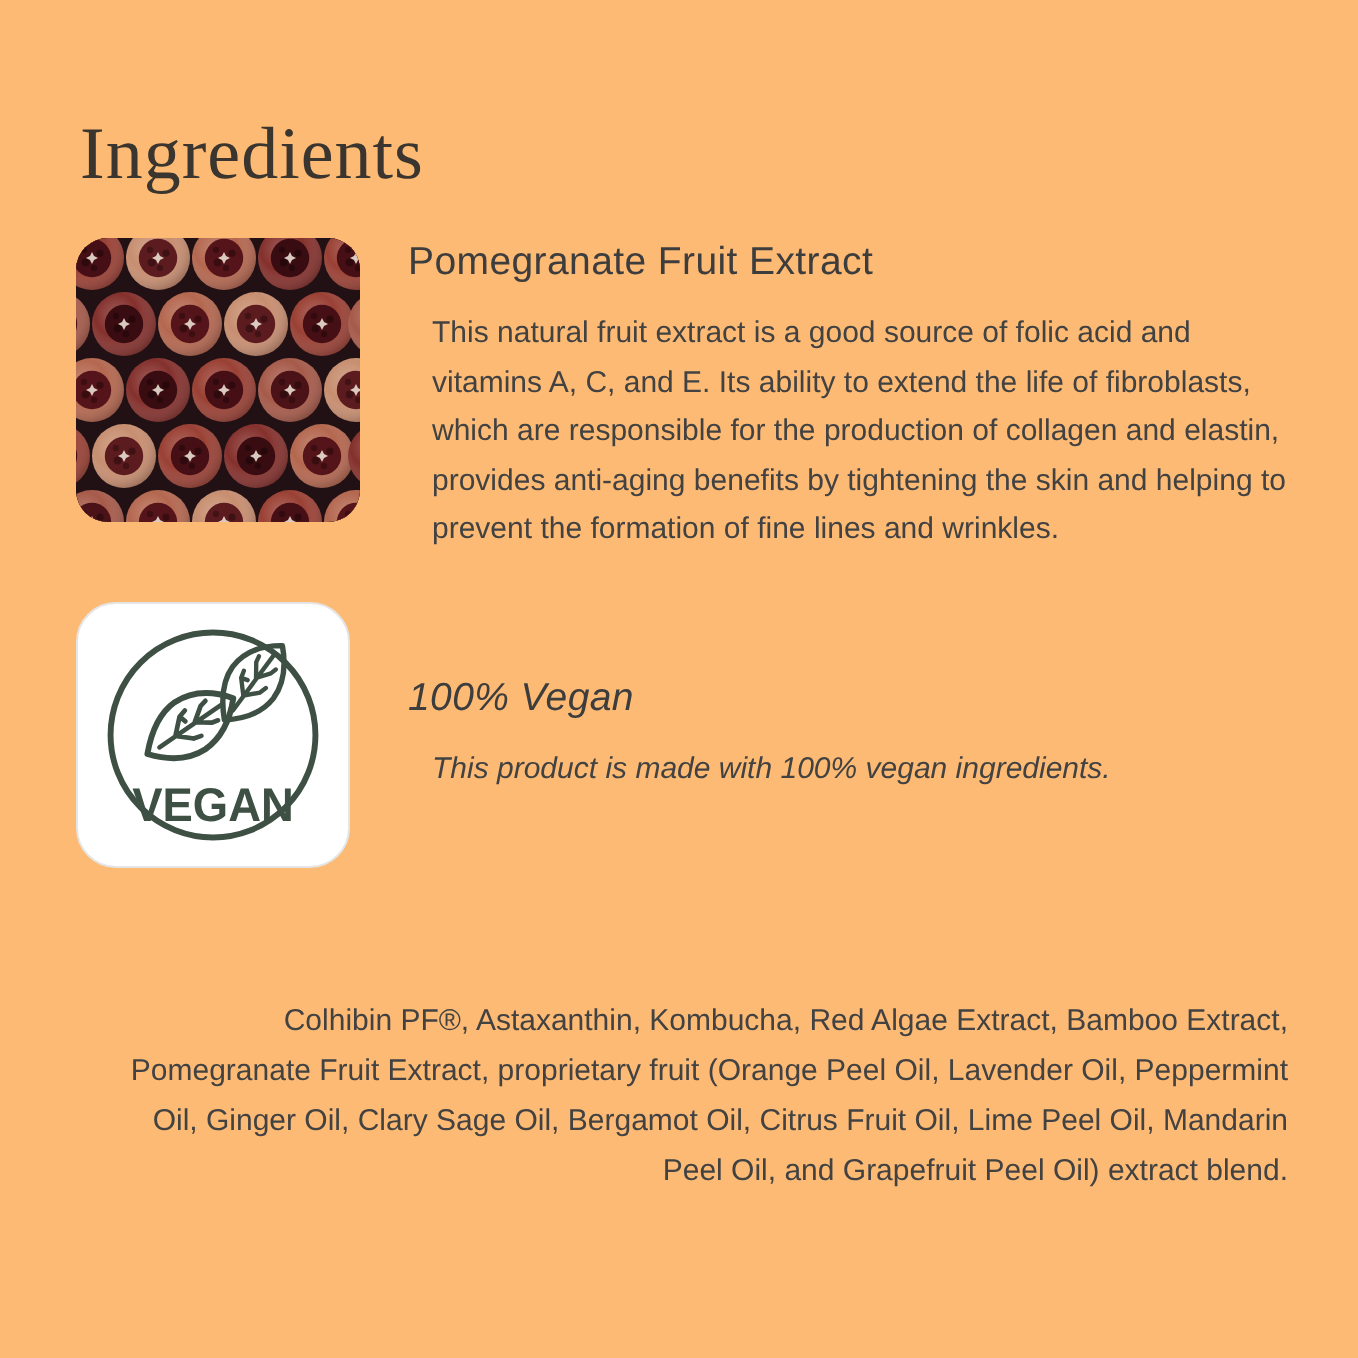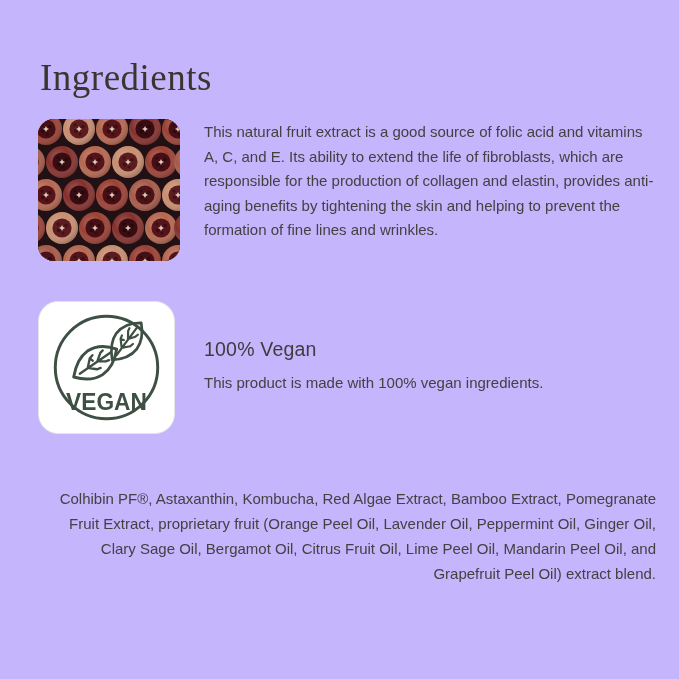--- a/index.html
+++ b/index.html
@@ -7,7 +7,7 @@
     position: relative;
     width: 679px;
     height: 679px;
-    background: #c4b5fd;
+    background: #fdba74;
     font-family: "Liberation Sans", sans-serif;
     overflow: hidden;
   }

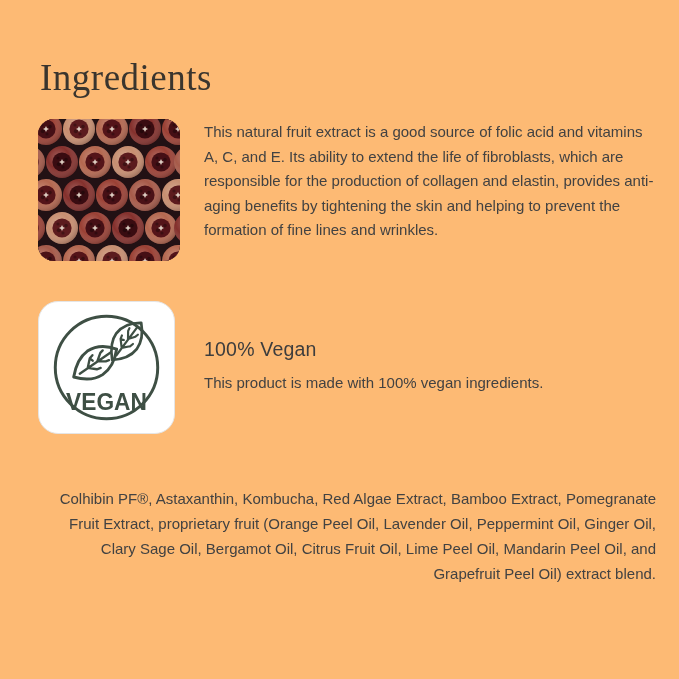--- a/index.html
+++ b/index.html
@@ -151,6 +151,7 @@
       </svg>
     </div>
     <div class="col">
+      <h2 class="sec-heading">Pomegranate Fruit Extract</h2>
       <p class="body-text">This natural fruit extract is a good source of folic acid and vitamins A, C, and E. Its ability to extend the life of fibroblasts, which are responsible for the production of collagen and elastin, provides anti-aging benefits by tightening the skin and helping to prevent the formation of fine lines and wrinkles.</p>
     </div>
   </div>

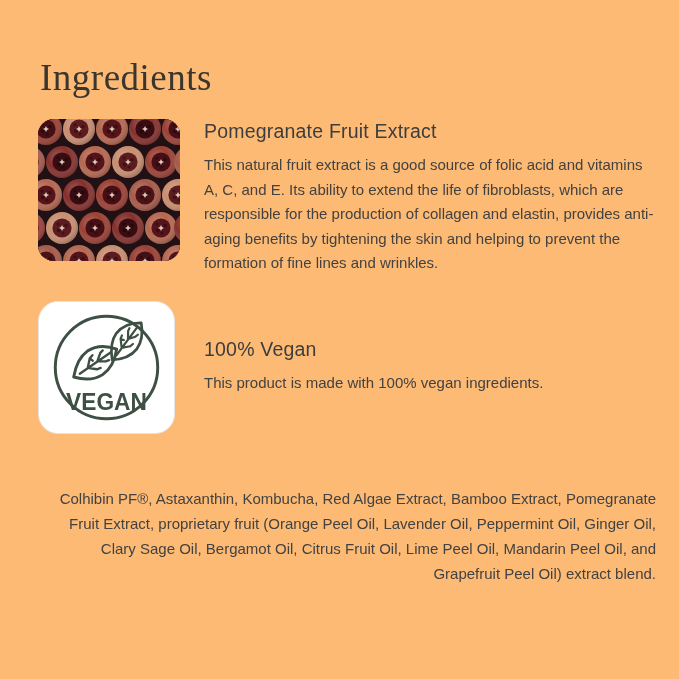--- a/index.html
+++ b/index.html
@@ -45,7 +45,7 @@
     letter-spacing: 0.2px;
   }
   .body-text {
-    margin: 0;
+    margin: 12px;
     font-size: 15px;
     line-height: 24.6px;
     font-weight: 400;

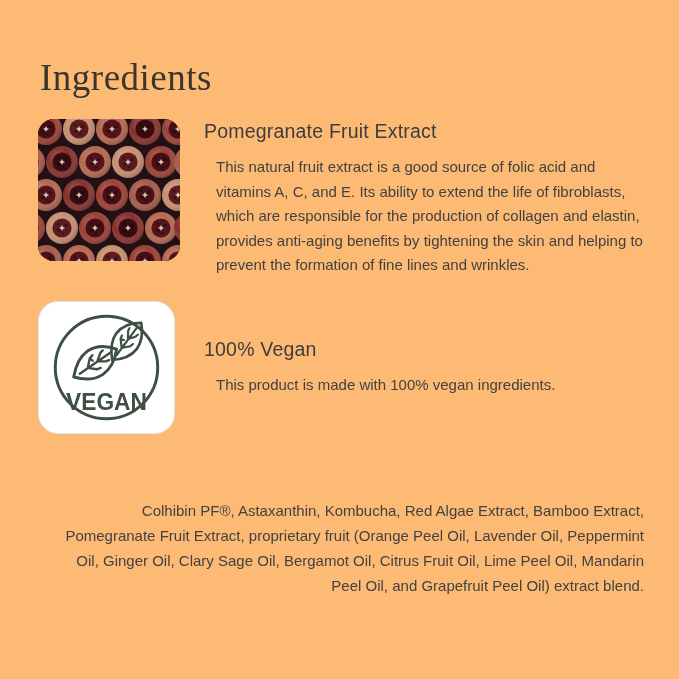--- a/index.html
+++ b/index.html
@@ -35,7 +35,7 @@
   }
   .photo svg { display: block; }
   .row1 .col { margin-left: 24px; width: 454px; padding-top: 1px; }
-  .row2 .col { margin-left: 29px; width: 454px; padding-top: 37px; }
+  .row2 .col { margin-left: 29px; width: 454px; padding-top: 37px; font-style: italic; }
   .sec-heading {
     margin: 0 0 10px 0;
     font-size: 19.5px;

